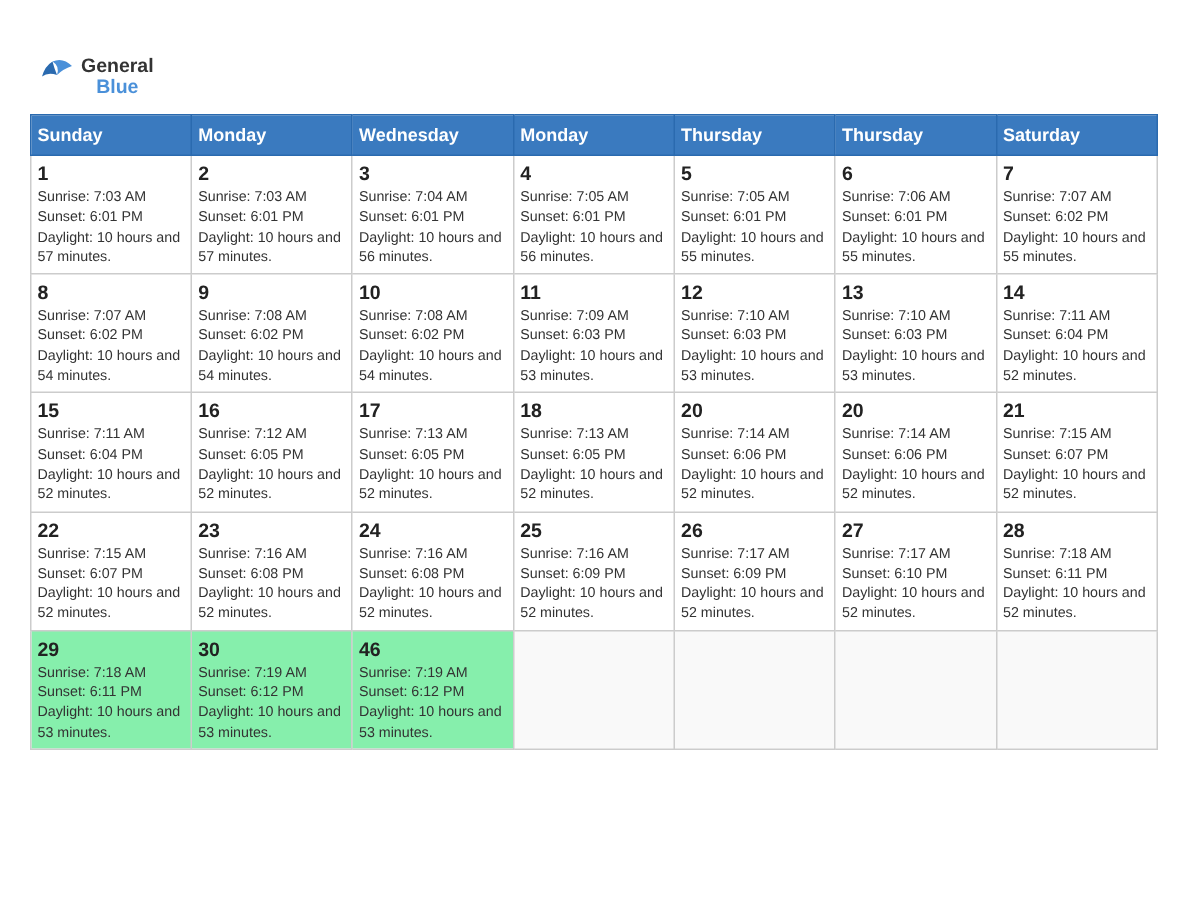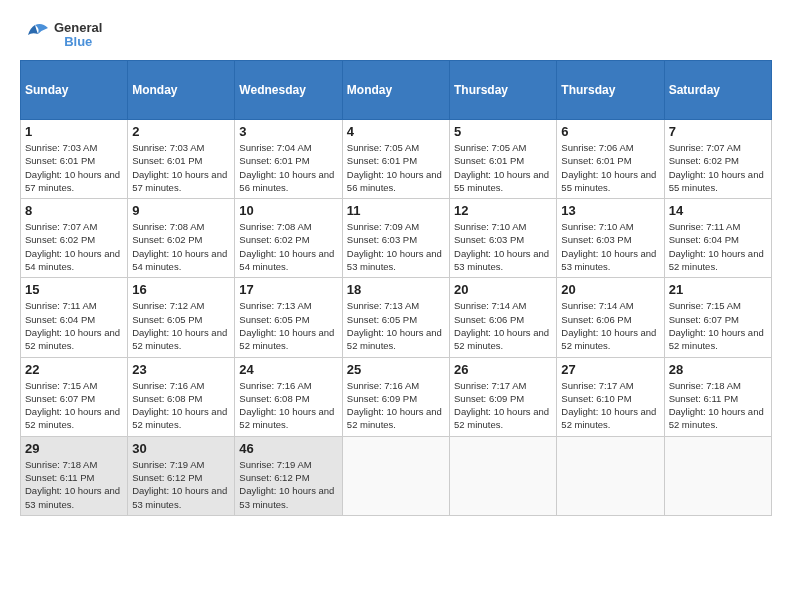--- a/index.html
+++ b/index.html
@@ -20,6 +20,7 @@
       display: flex;
       align-items: center;
       gap: 6px;
+      margin-top: 16px;
     }
     .title-area {
       text-align: right;

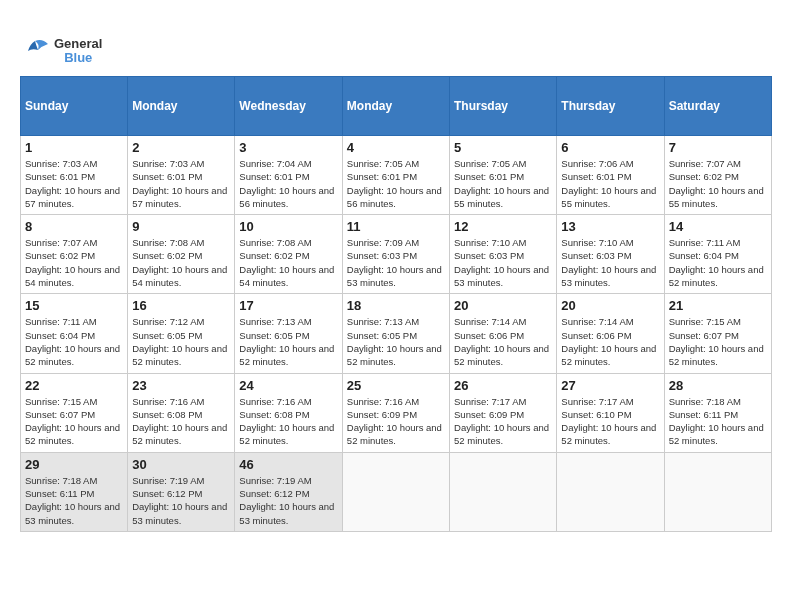--- a/index.html
+++ b/index.html
@@ -42,7 +42,7 @@
     .calendar th {
       background-color: #3a7abf;
       color: #fff;
-      padding: 22px 4px;
+      padding: 6px 4px;
       text-align: left;
       font-size: 12px;
       font-weight: bold;

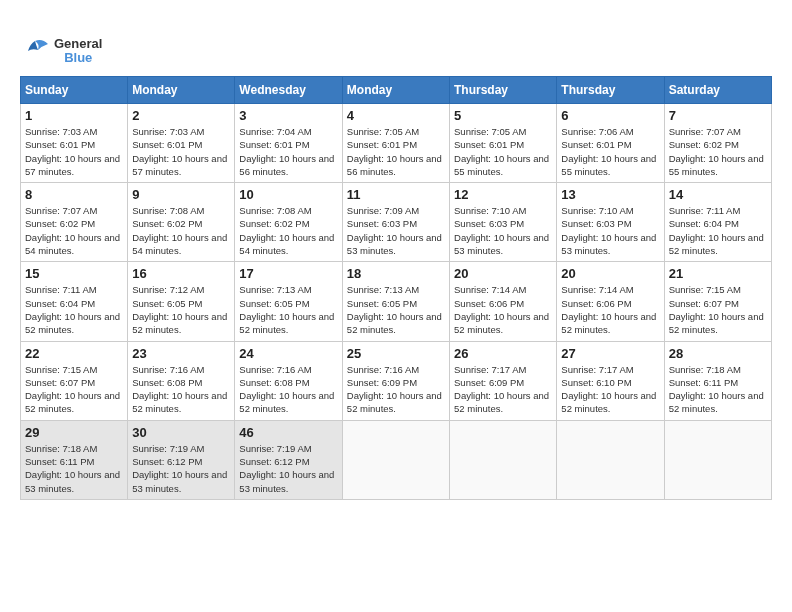--- a/index.html
+++ b/index.html
@@ -57,7 +57,7 @@
       background: #fff;
     }
     .calendar tr:last-child td {
-      background: #e5e5e5;
+      background: #86efac;
     }
     .day-number {
       font-size: 13px;

